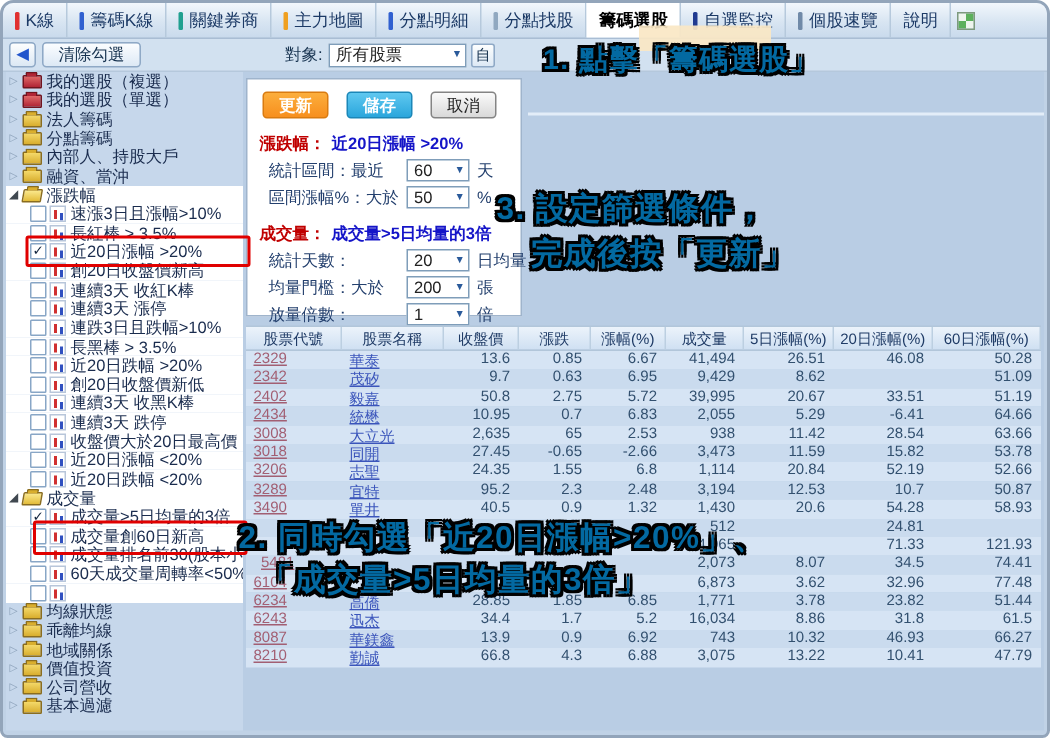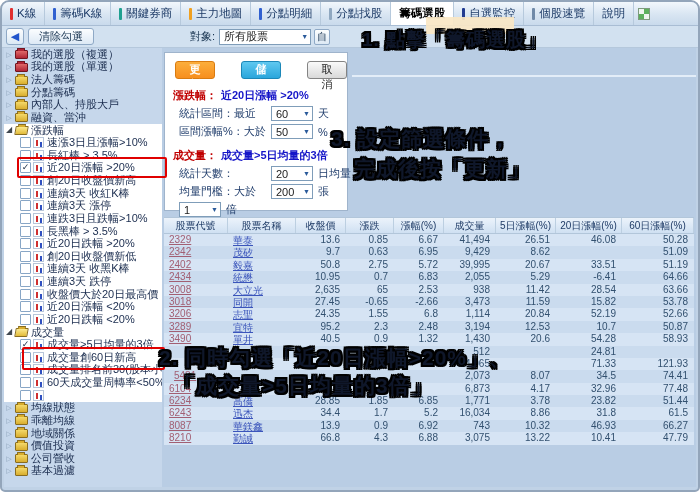--- a/index.html
+++ b/index.html
@@ -87,7 +87,7 @@
   .link.name{color:#3b55bb;}
   
   .redbox{position:absolute;border:2px solid #e00000;border-radius:2px;z-index:40;}
-  .anno{position:absolute;font-weight:bold;color:#0f172a;white-space:nowrap;z-index:50;letter-spacing:1px;
+  .anno{position:absolute;font-weight:bold;color:#0369a1;white-space:nowrap;z-index:50;letter-spacing:1px;
         text-shadow:-2px -2px 0 #000,0 -2px 0 #000,2px -2px 0 #000,-2px 0 0 #000,2px 0 0 #000,
                     -2px 2px 0 #000,0 2px 0 #000,2px 2px 0 #000;}
 </style>

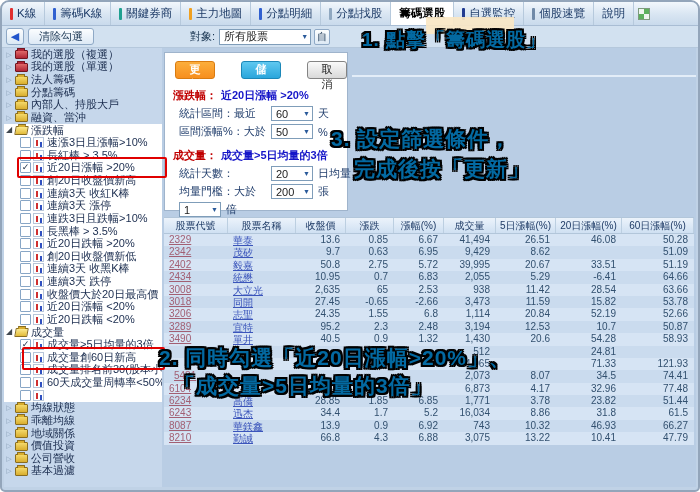--- a/index.html
+++ b/index.html
@@ -58,7 +58,7 @@
   .divider{position:absolute;left:190px;top:27px;right:0;height:2px;background:#e3edf8;}
   .filter-panel{position:absolute;left:2px;top:4px;width:184px;height:159px;background:#fff;
                 border:1px solid #9fb4cc;}
-  .btn-row{display:flex;gap:26px;margin:8px 0 0 10px;}
+  .btn-row{display:flex;gap:12px;margin:8px 0 0 10px;}
   .pbtn{height:18px;font-size:11px;border-radius:3px;padding:0 10px;color:#fff;font-weight:bold;}
   .pbtn.update{background:linear-gradient(#fcae3c,#f78f1e);border:1px solid #d97b10;}
   .pbtn.save{background:linear-gradient(#5fc8f0,#2aa6dc);border:1px solid #1b87b8;}

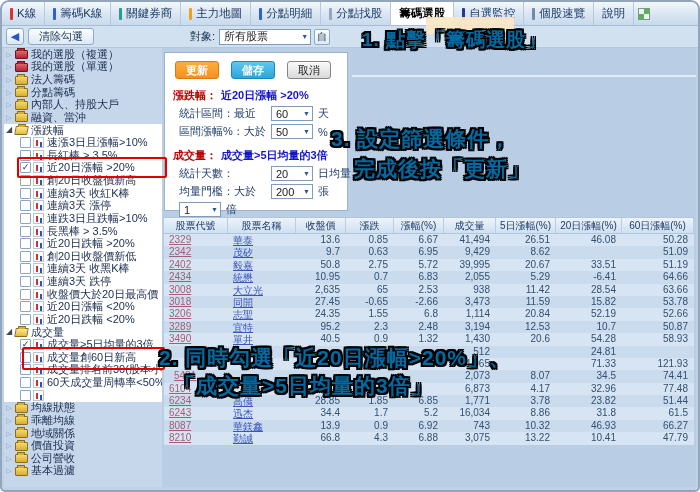--- a/index.html
+++ b/index.html
@@ -434,6 +434,7 @@
         <span class="fsuffix">張</span>
       </div>
       <div class="frow">
+        <span class="flabel">放量倍數：</span>
         <span class="dropdown fdd">
             <span>1</span>
             <span class="dd-arrow">▼</span>

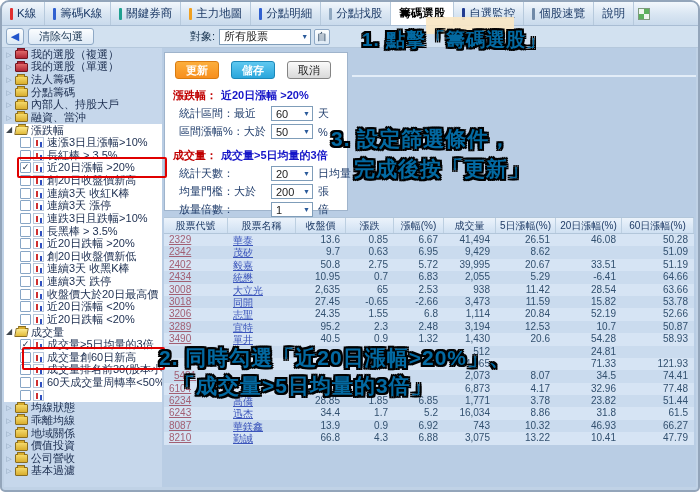--- a/index.html
+++ b/index.html
@@ -595,7 +595,7 @@
             <div class="td num" style="width: 48px;"></div>
             <div class="td num" style="width: 50px;"></div>
             <div class="td num" style="width: 52px;">6,873</div>
-            <div class="td num" style="width: 60px;">4.17</div>
+            <div class="td num" style="width: 60px;">3.62</div>
             <div class="td num" style="width: 66px;">32.96</div>
             <div class="td num" style="width: 72px;">77.48</div>
           </div>

